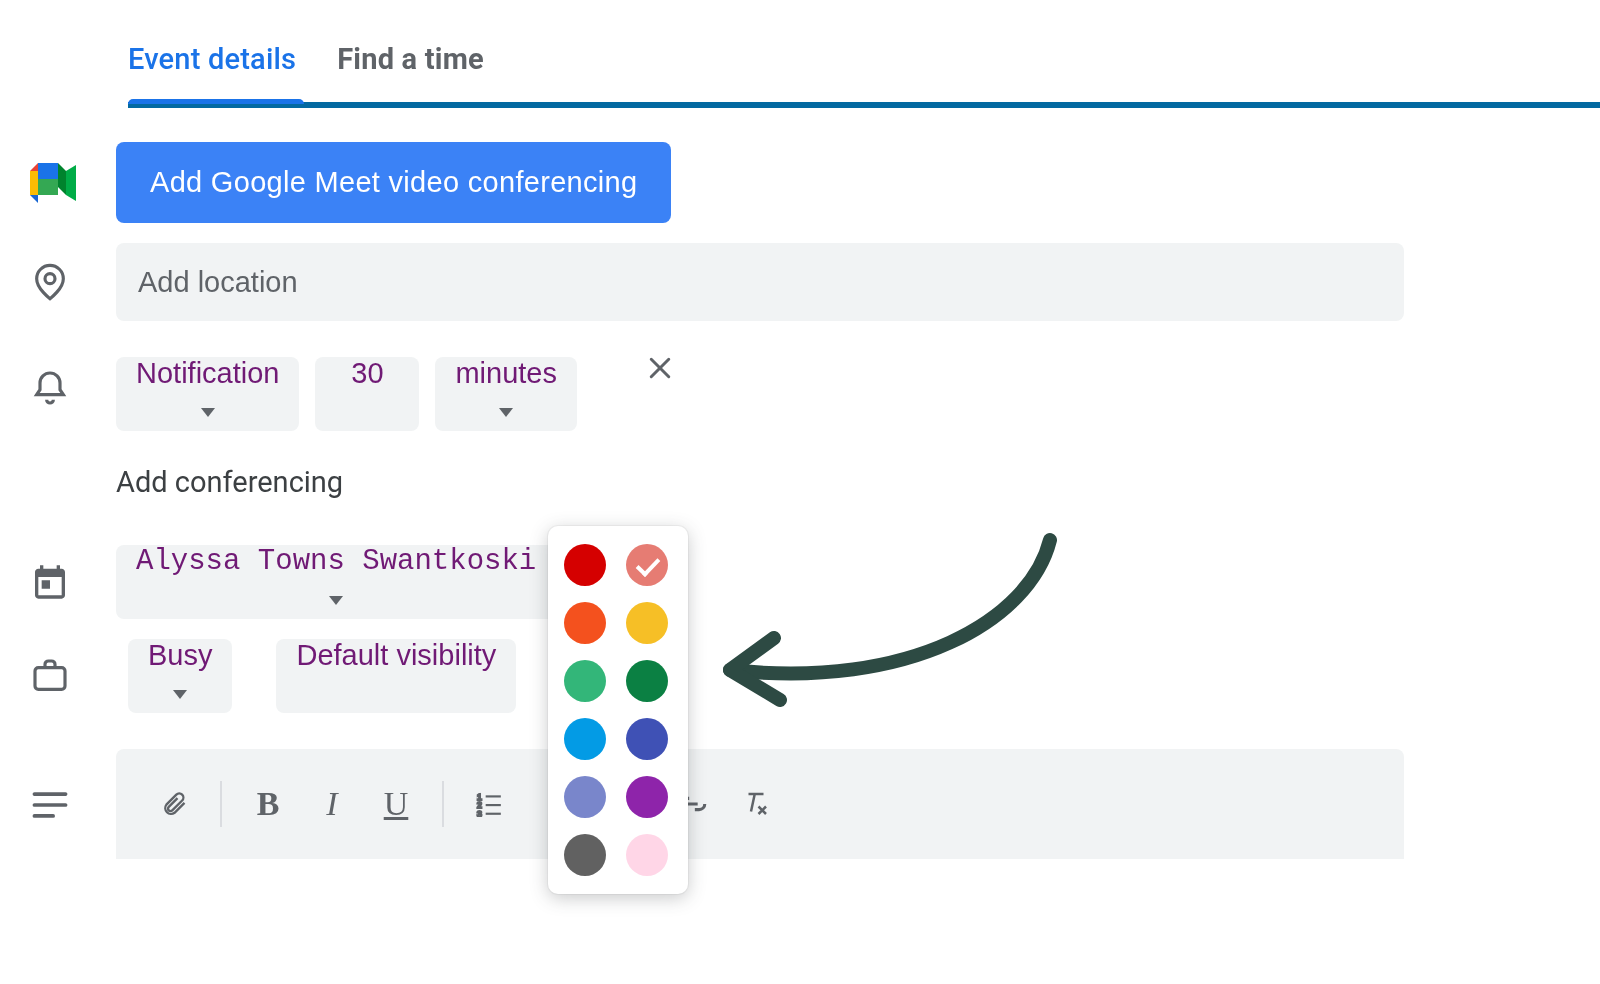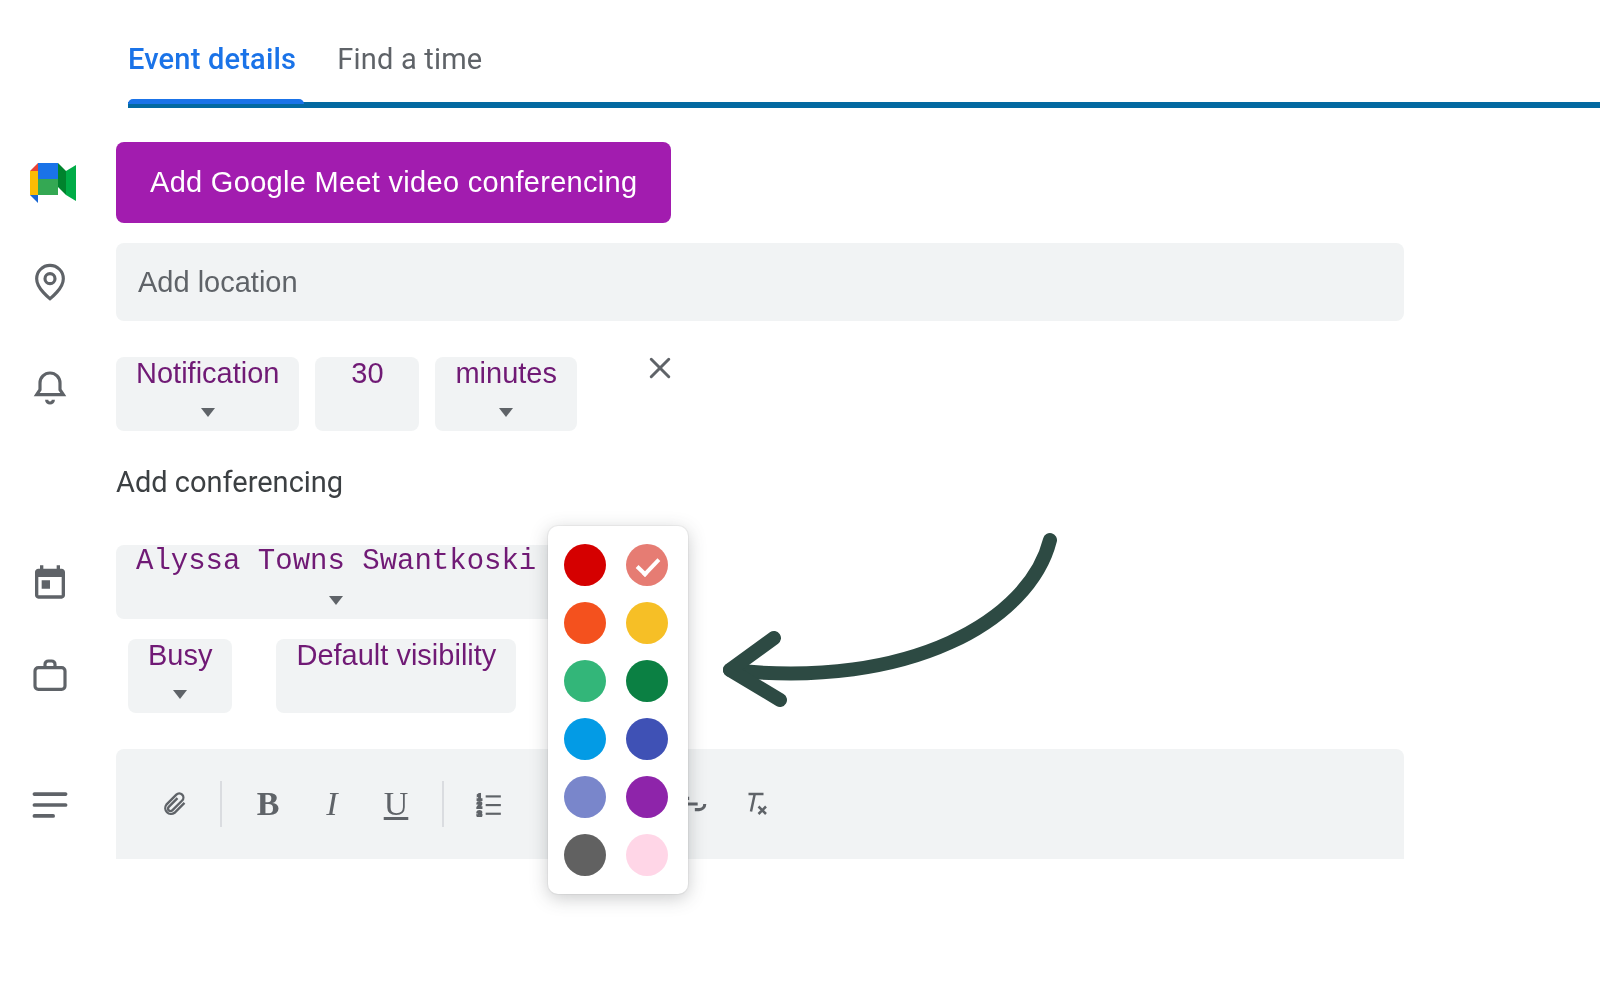--- a/index.html
+++ b/index.html
@@ -33,6 +33,7 @@
     padding: 0 0 26px 0;
     cursor: pointer;
     letter-spacing: 0.2px;
+    font-weight: bold;
   }
   .tab.active {
     color: #1a73e8;

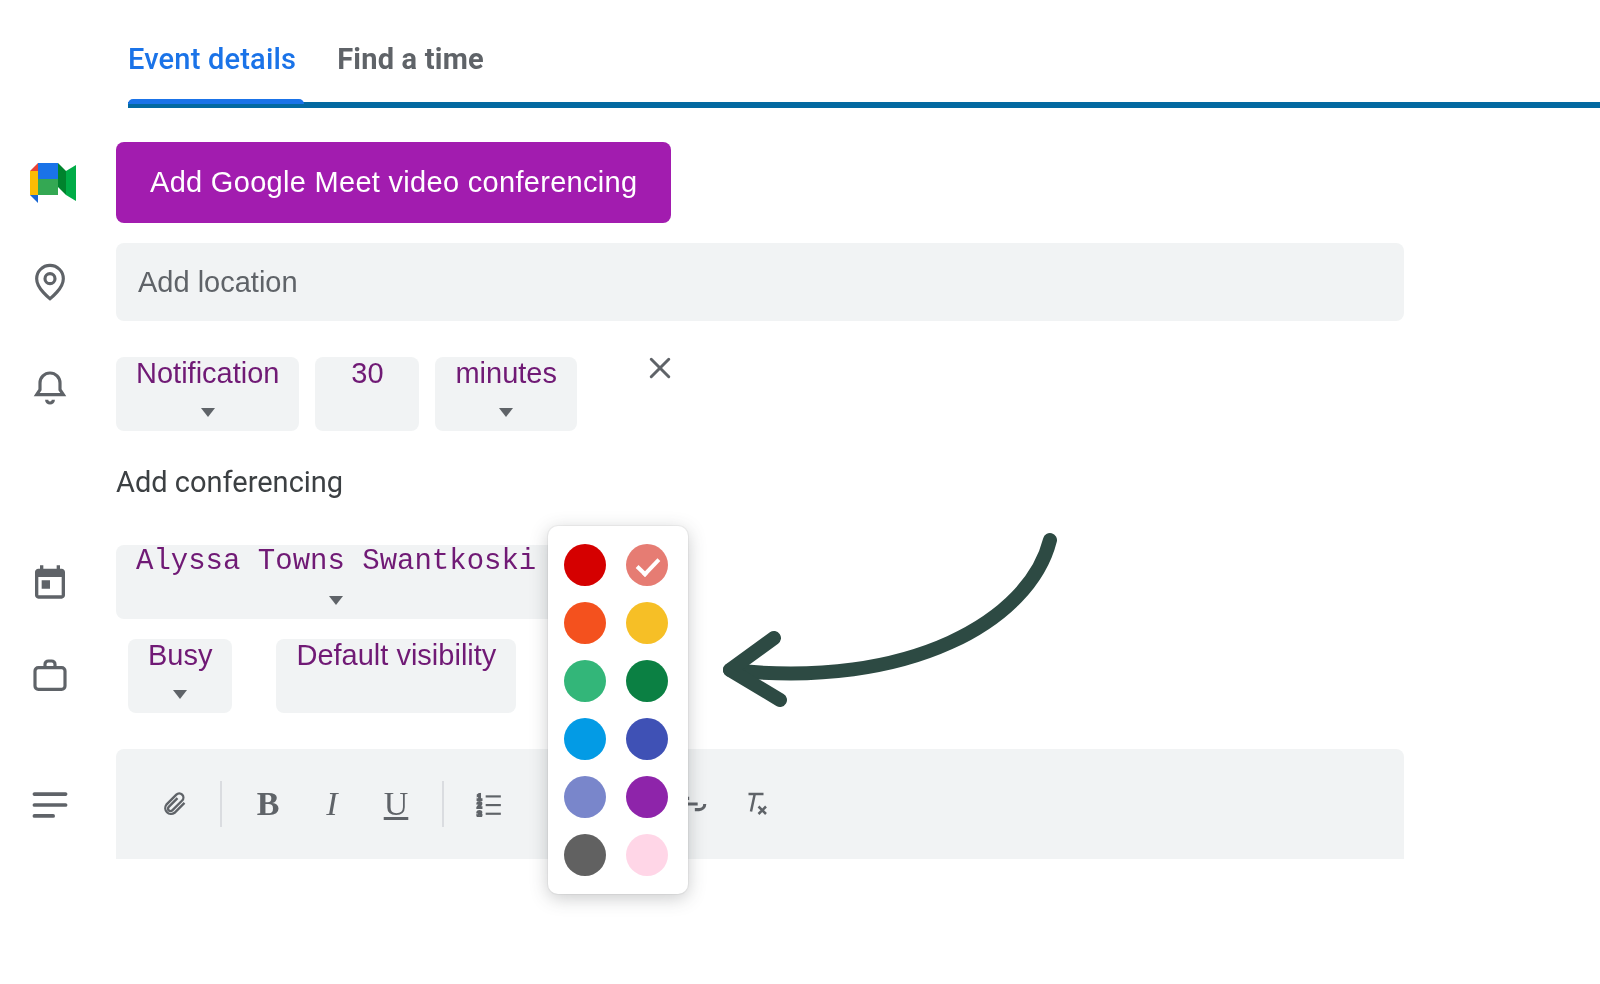--- a/index.html
+++ b/index.html
@@ -68,7 +68,7 @@
 
   
   .meet-btn {
-    background: #a21caf;
+    background: #3b82f6;
     color: #fff;
     font-size: 29px;
     font-weight: 500;

